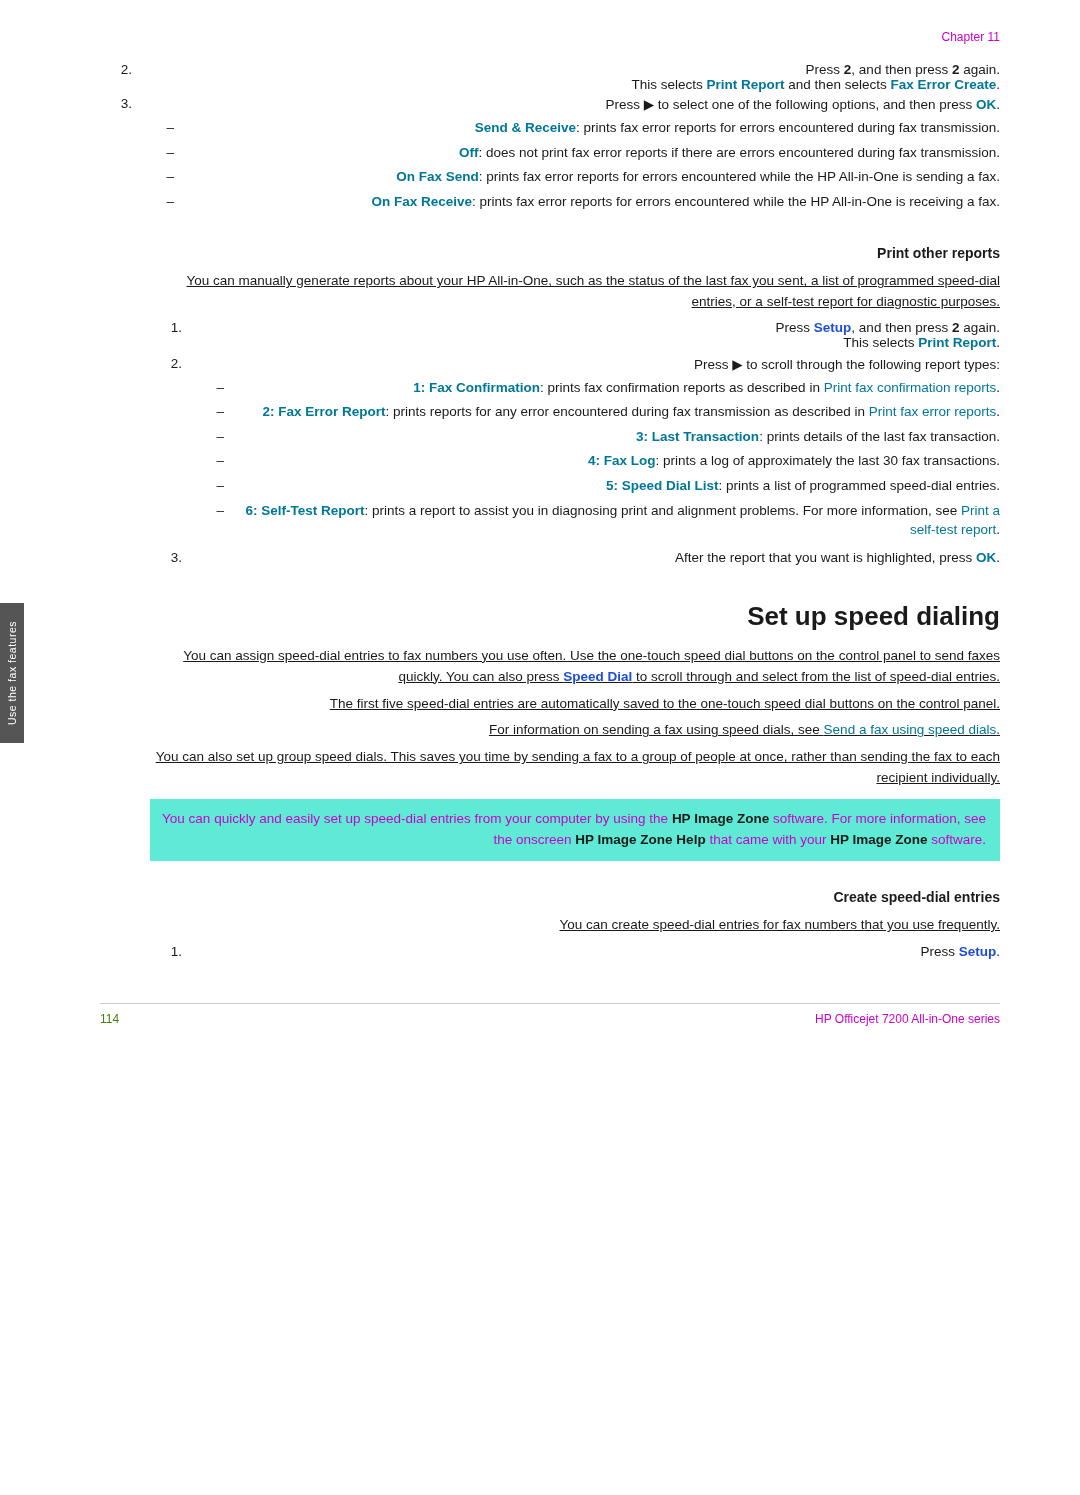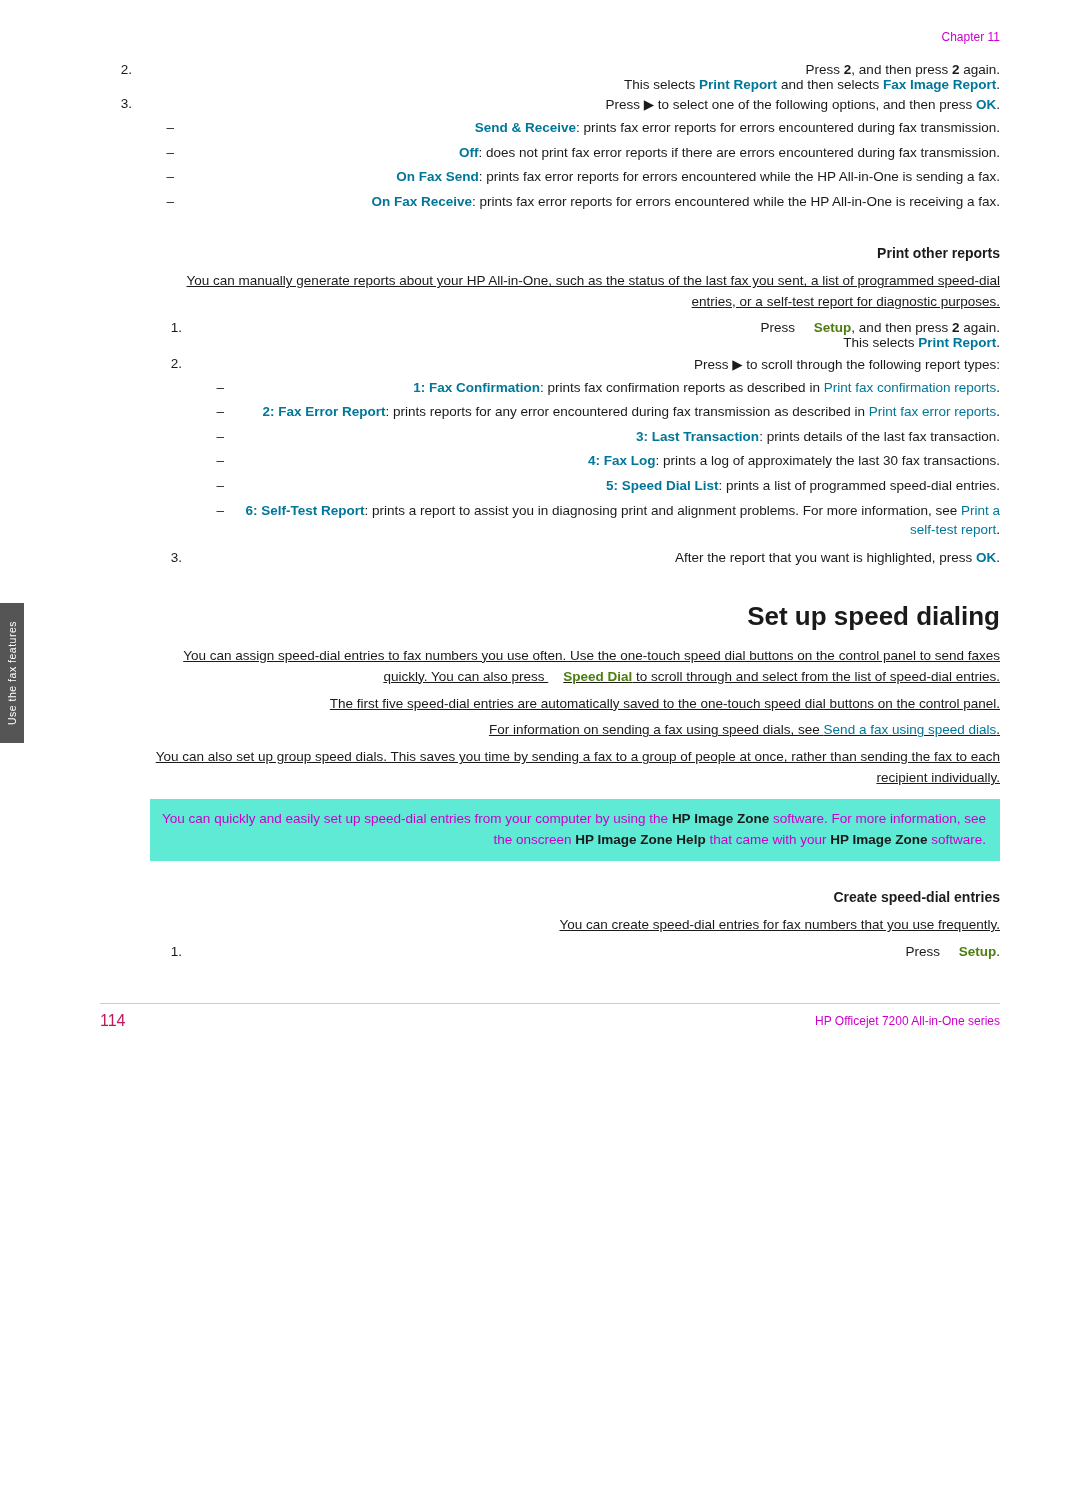--- a/index.html
+++ b/index.html
@@ -133,7 +133,7 @@
     <div class="step-content">
       <span>Press <strong>2</strong>, and then press <strong>2</strong> again.</span>
       <br>
-      <span>This selects <span class="bold cyan">Print Report</span> and then selects <span class="bold cyan">Fax Image Report</span>.</span>
+      <span>This selects <span class="bold cyan">Print Report</span> and then selects <span class="bold cyan">Fax Error Create</span>.</span>
     </div>
   </div>
 

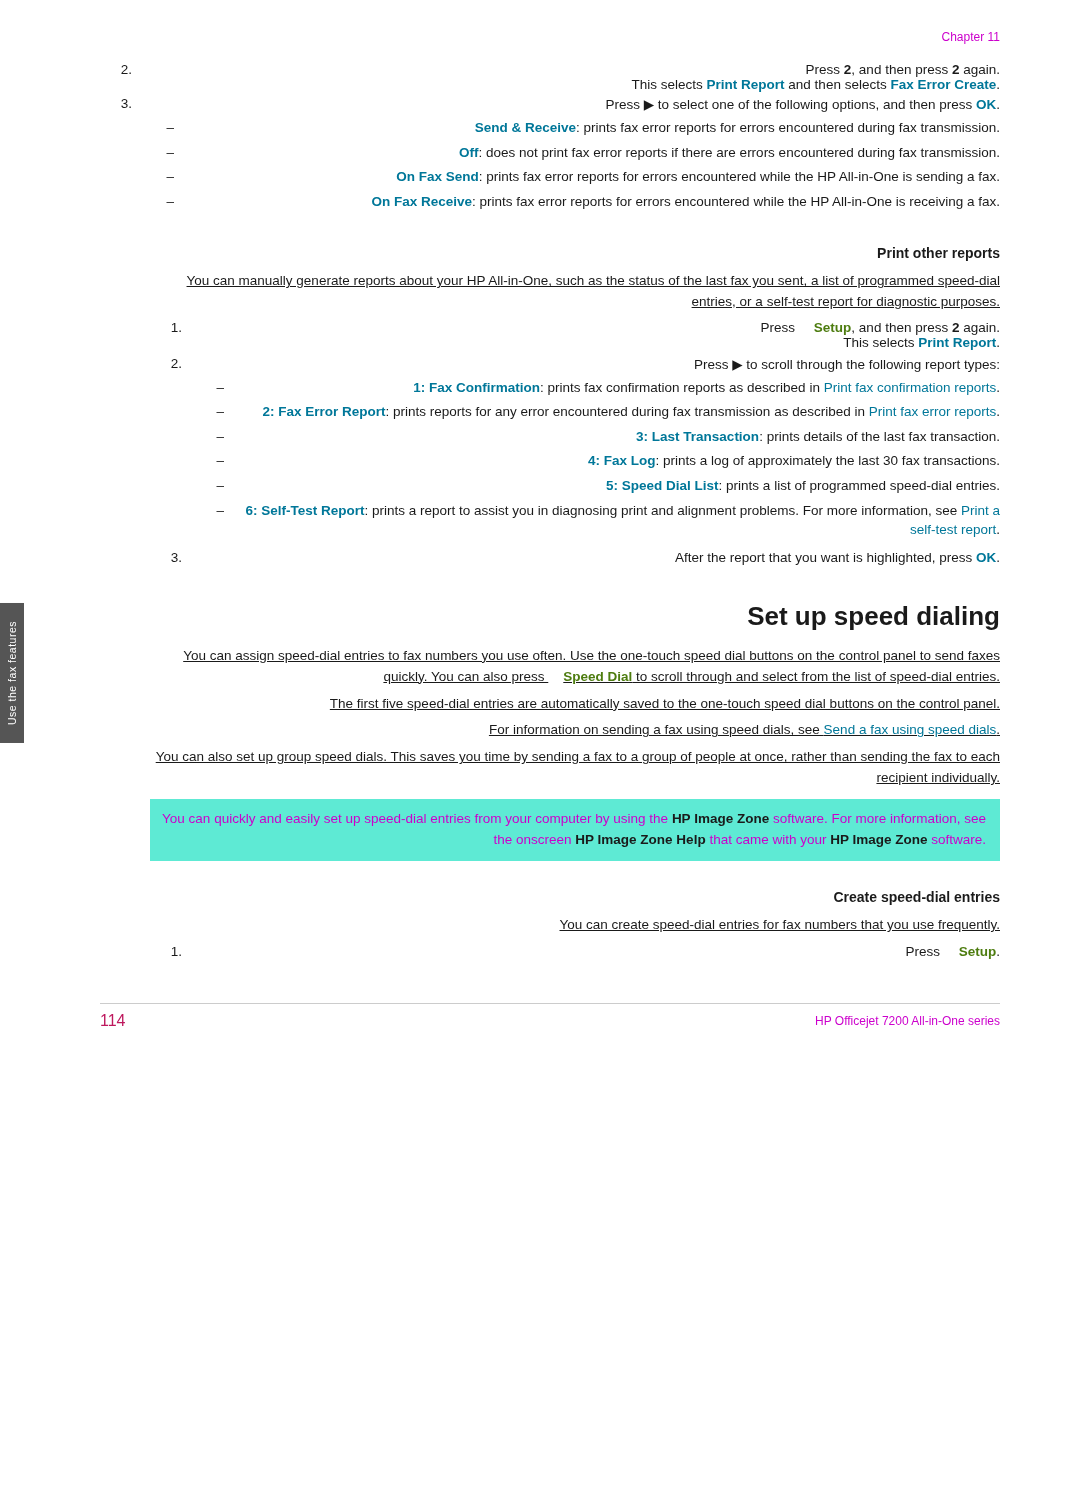--- a/index.html
+++ b/index.html
@@ -53,7 +53,7 @@
       flex: 1;
     }
     .cyan { color: #007799; }
-    .magenta { color: #4d7c0f; margin-left: 15px; }
+    .magenta { color: #1d4ed8; }
     .bold { font-weight: bold; }
     .section-heading {
       font-weight: bold;

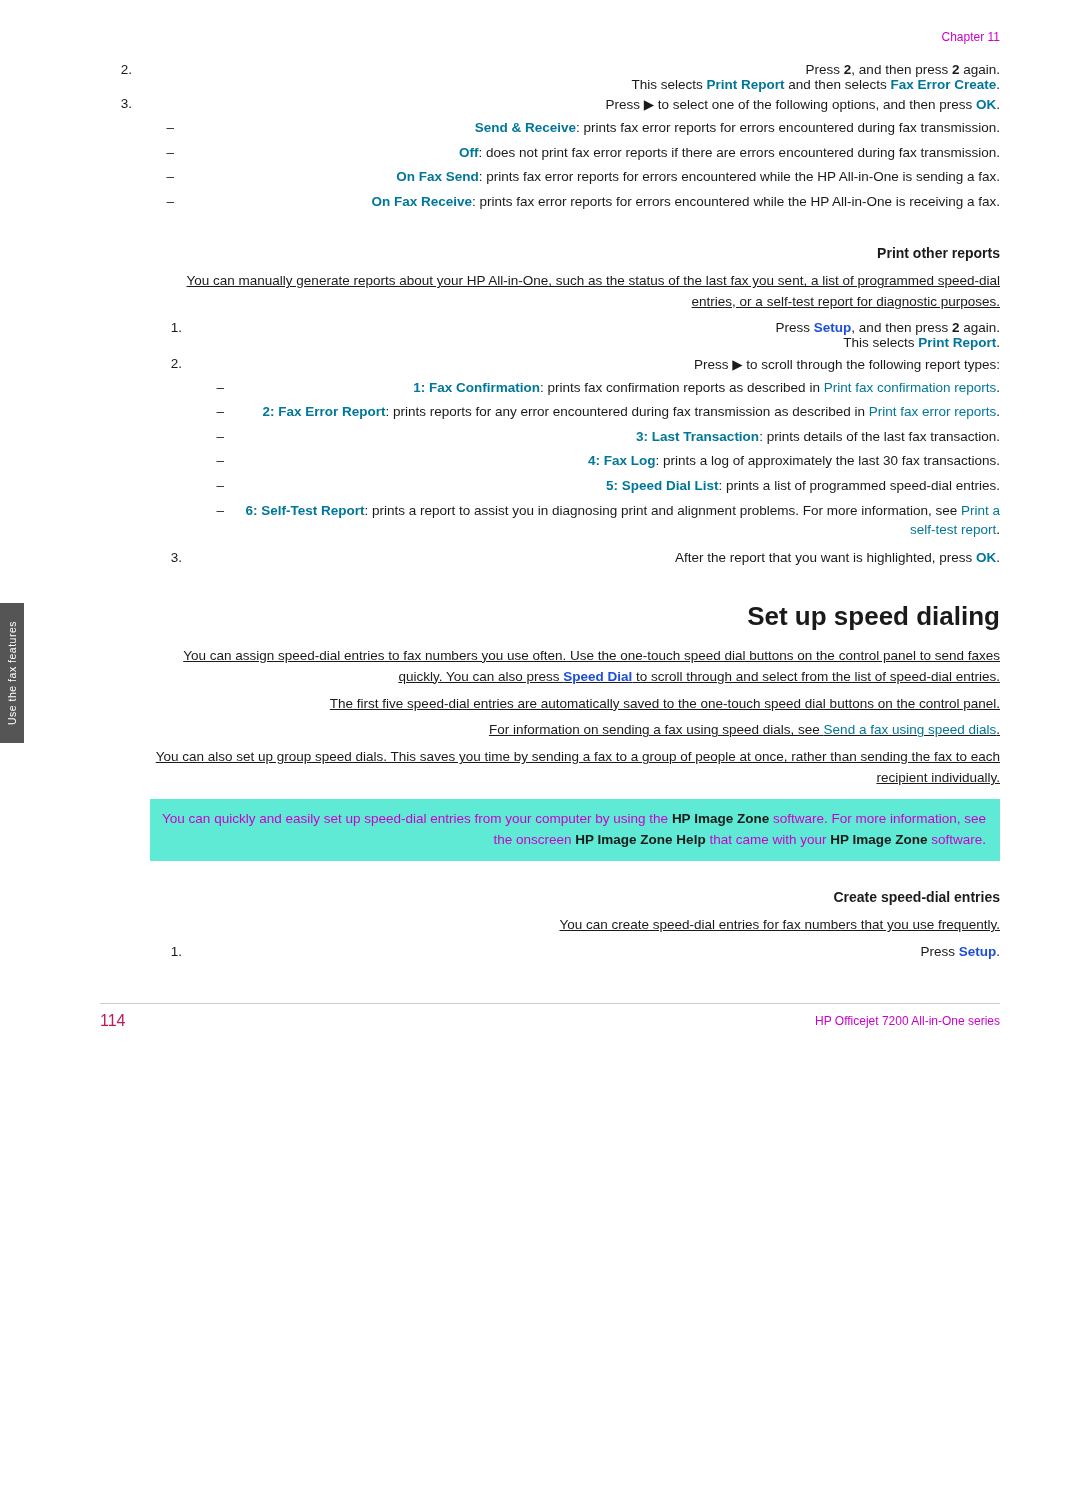--- a/index.html
+++ b/index.html
@@ -92,8 +92,8 @@
       border-top: 1px solid #ccc;
     }
     .footer-page {
-      font-size: 16px;
-      color: #be185d;
+      font-size: 12px;
+      color: #4d7c0f;
     }
     .footer-product {
       font-size: 12px;

